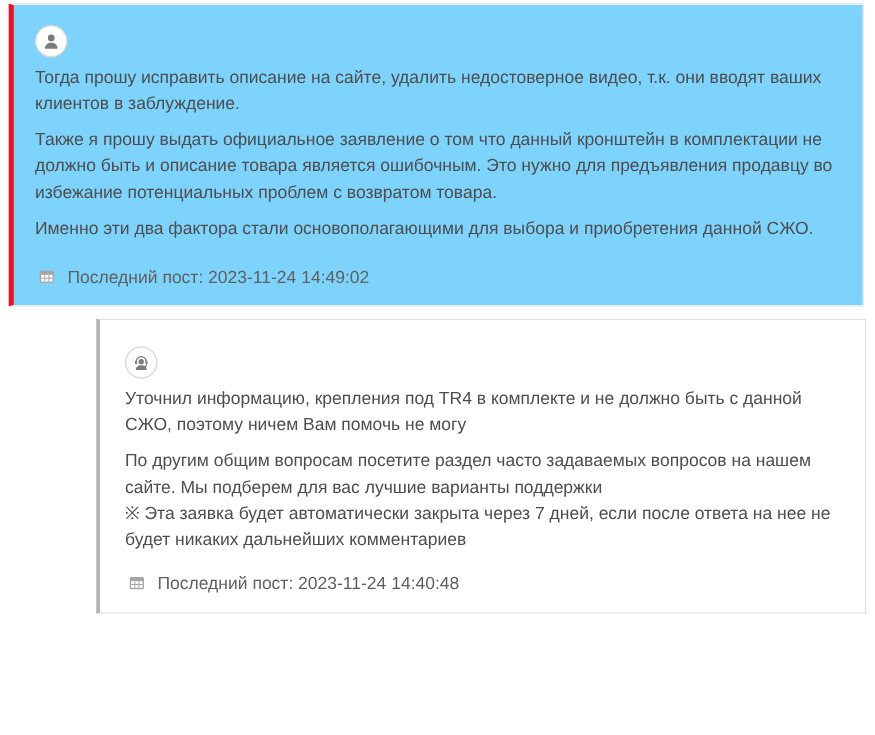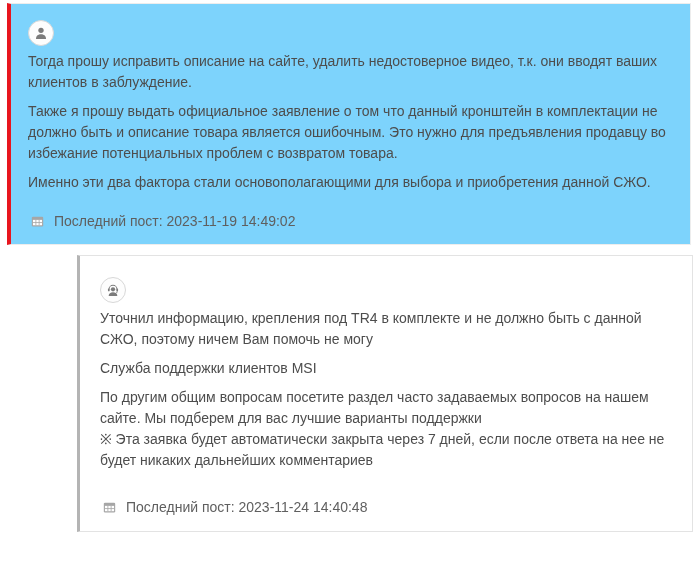--- a/index.html
+++ b/index.html
@@ -86,7 +86,7 @@
           <line x1="2.4" y1="9.3" x2="13.6" y2="9.3" stroke="#a6a6a6" stroke-width="1"></line>
         </svg>
       </span>
-      <span>Последний пост: 2023-11-19 14:49:02</span>
+      <span>Последний пост: 2023-11-24 14:49:02</span>
     </div>
   </article>
 

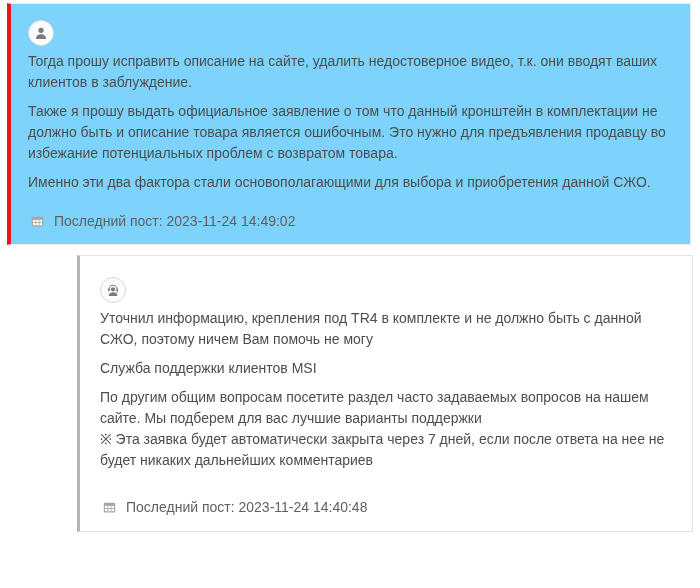--- a/index.html
+++ b/index.html
@@ -105,7 +105,6 @@
     </div>
     <div class="msg-text">
       <p>Уточнил информацию, крепления под TR4 в комплекте и не должно быть с данной СЖО, поэтому ничем Вам помочь не могу</p>
-      <p>Служба поддержки клиентов MSI</p>
       <p>По другим общим вопросам посетите раздел часто задаваемых вопросов на нашем сайте. Мы подберем для вас лучшие варианты поддержки
 ※ Эта заявка будет автоматически закрыта через 7 дней, если после ответа на нее не будет никаких дальнейших комментариев</p>
     </div>

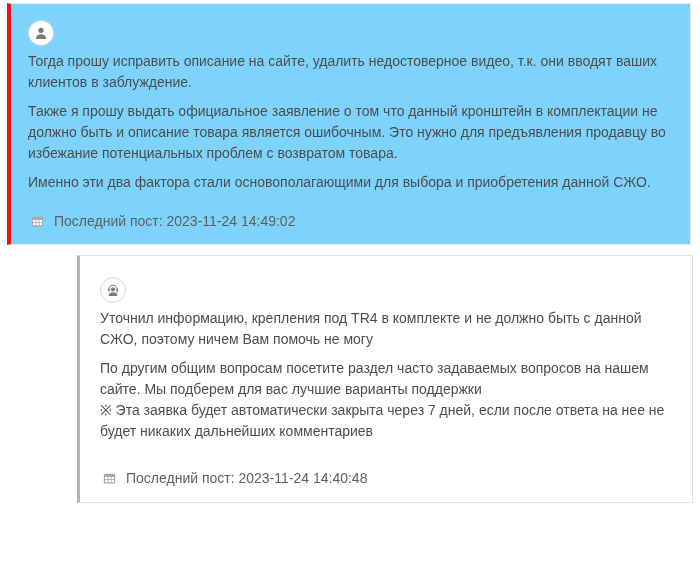--- a/index.html
+++ b/index.html
@@ -53,7 +53,7 @@
     font-size: 14px;
     color: #5f5f5f;
   }
-  .msg-reply .meta { margin-top: 26px; }
+  .msg-reply .meta { margin-top: 14px; }
   .meta .cal { flex: 0 0 auto; display: flex; }
 </style>
 </head>

